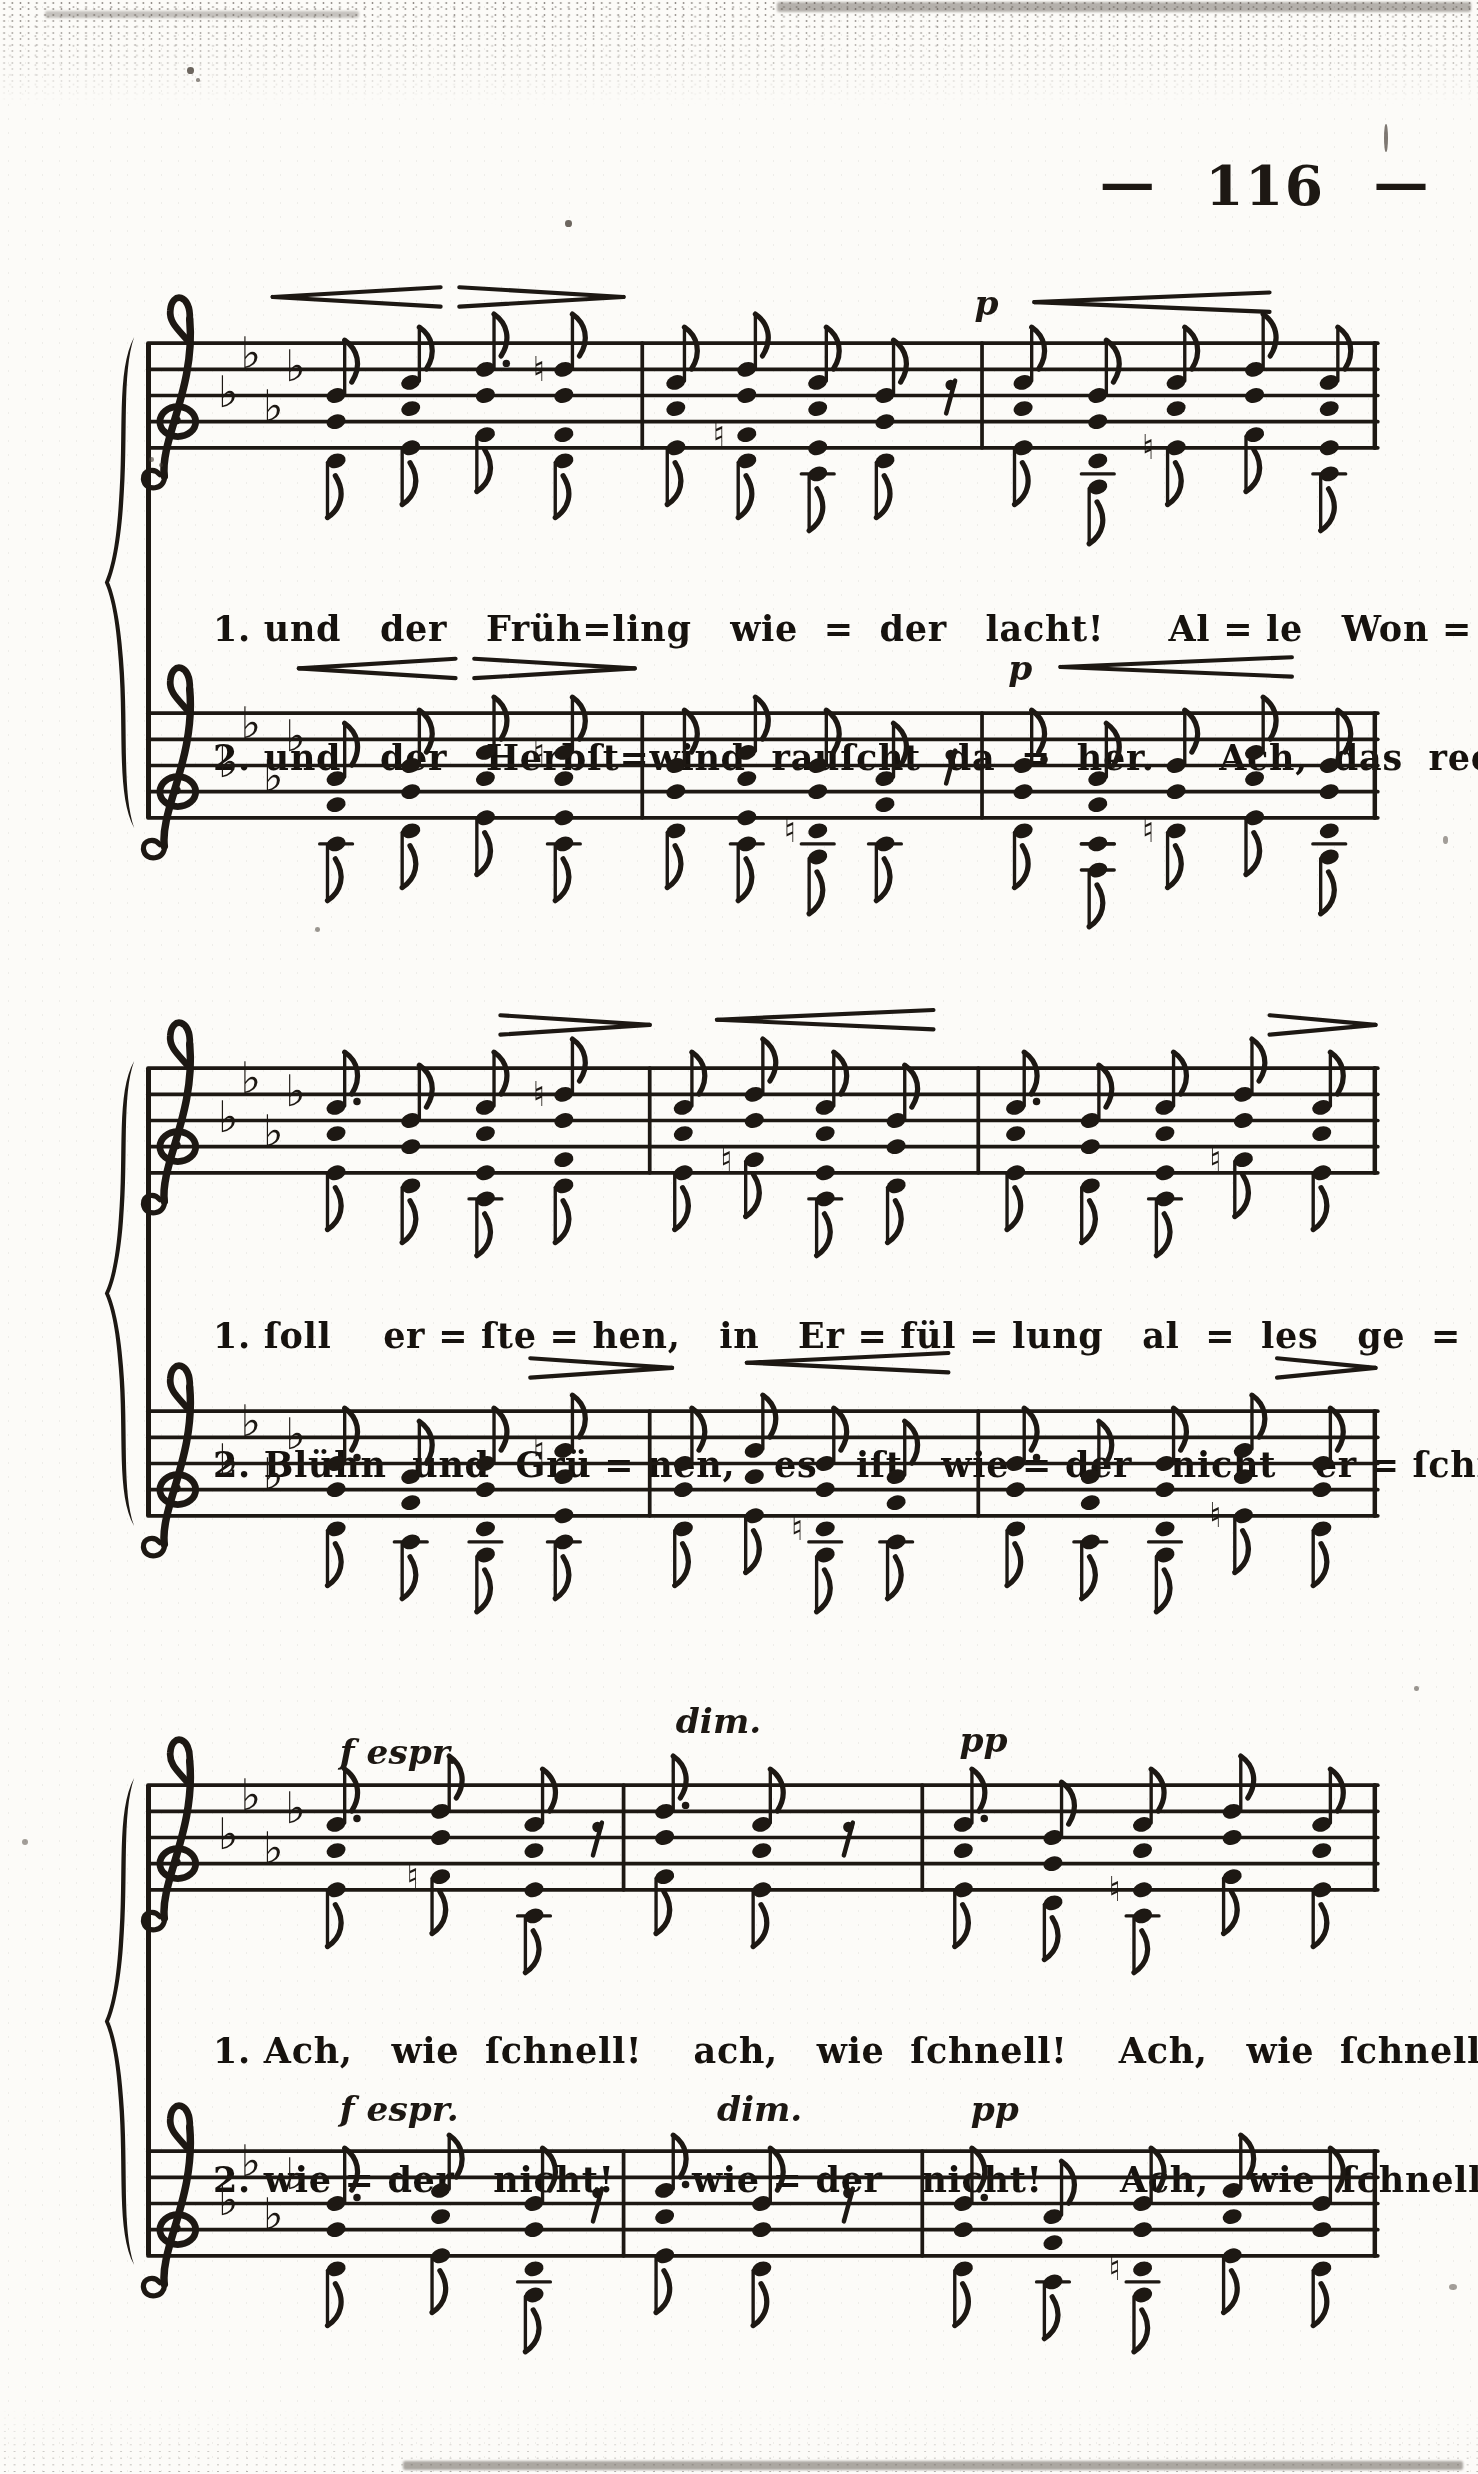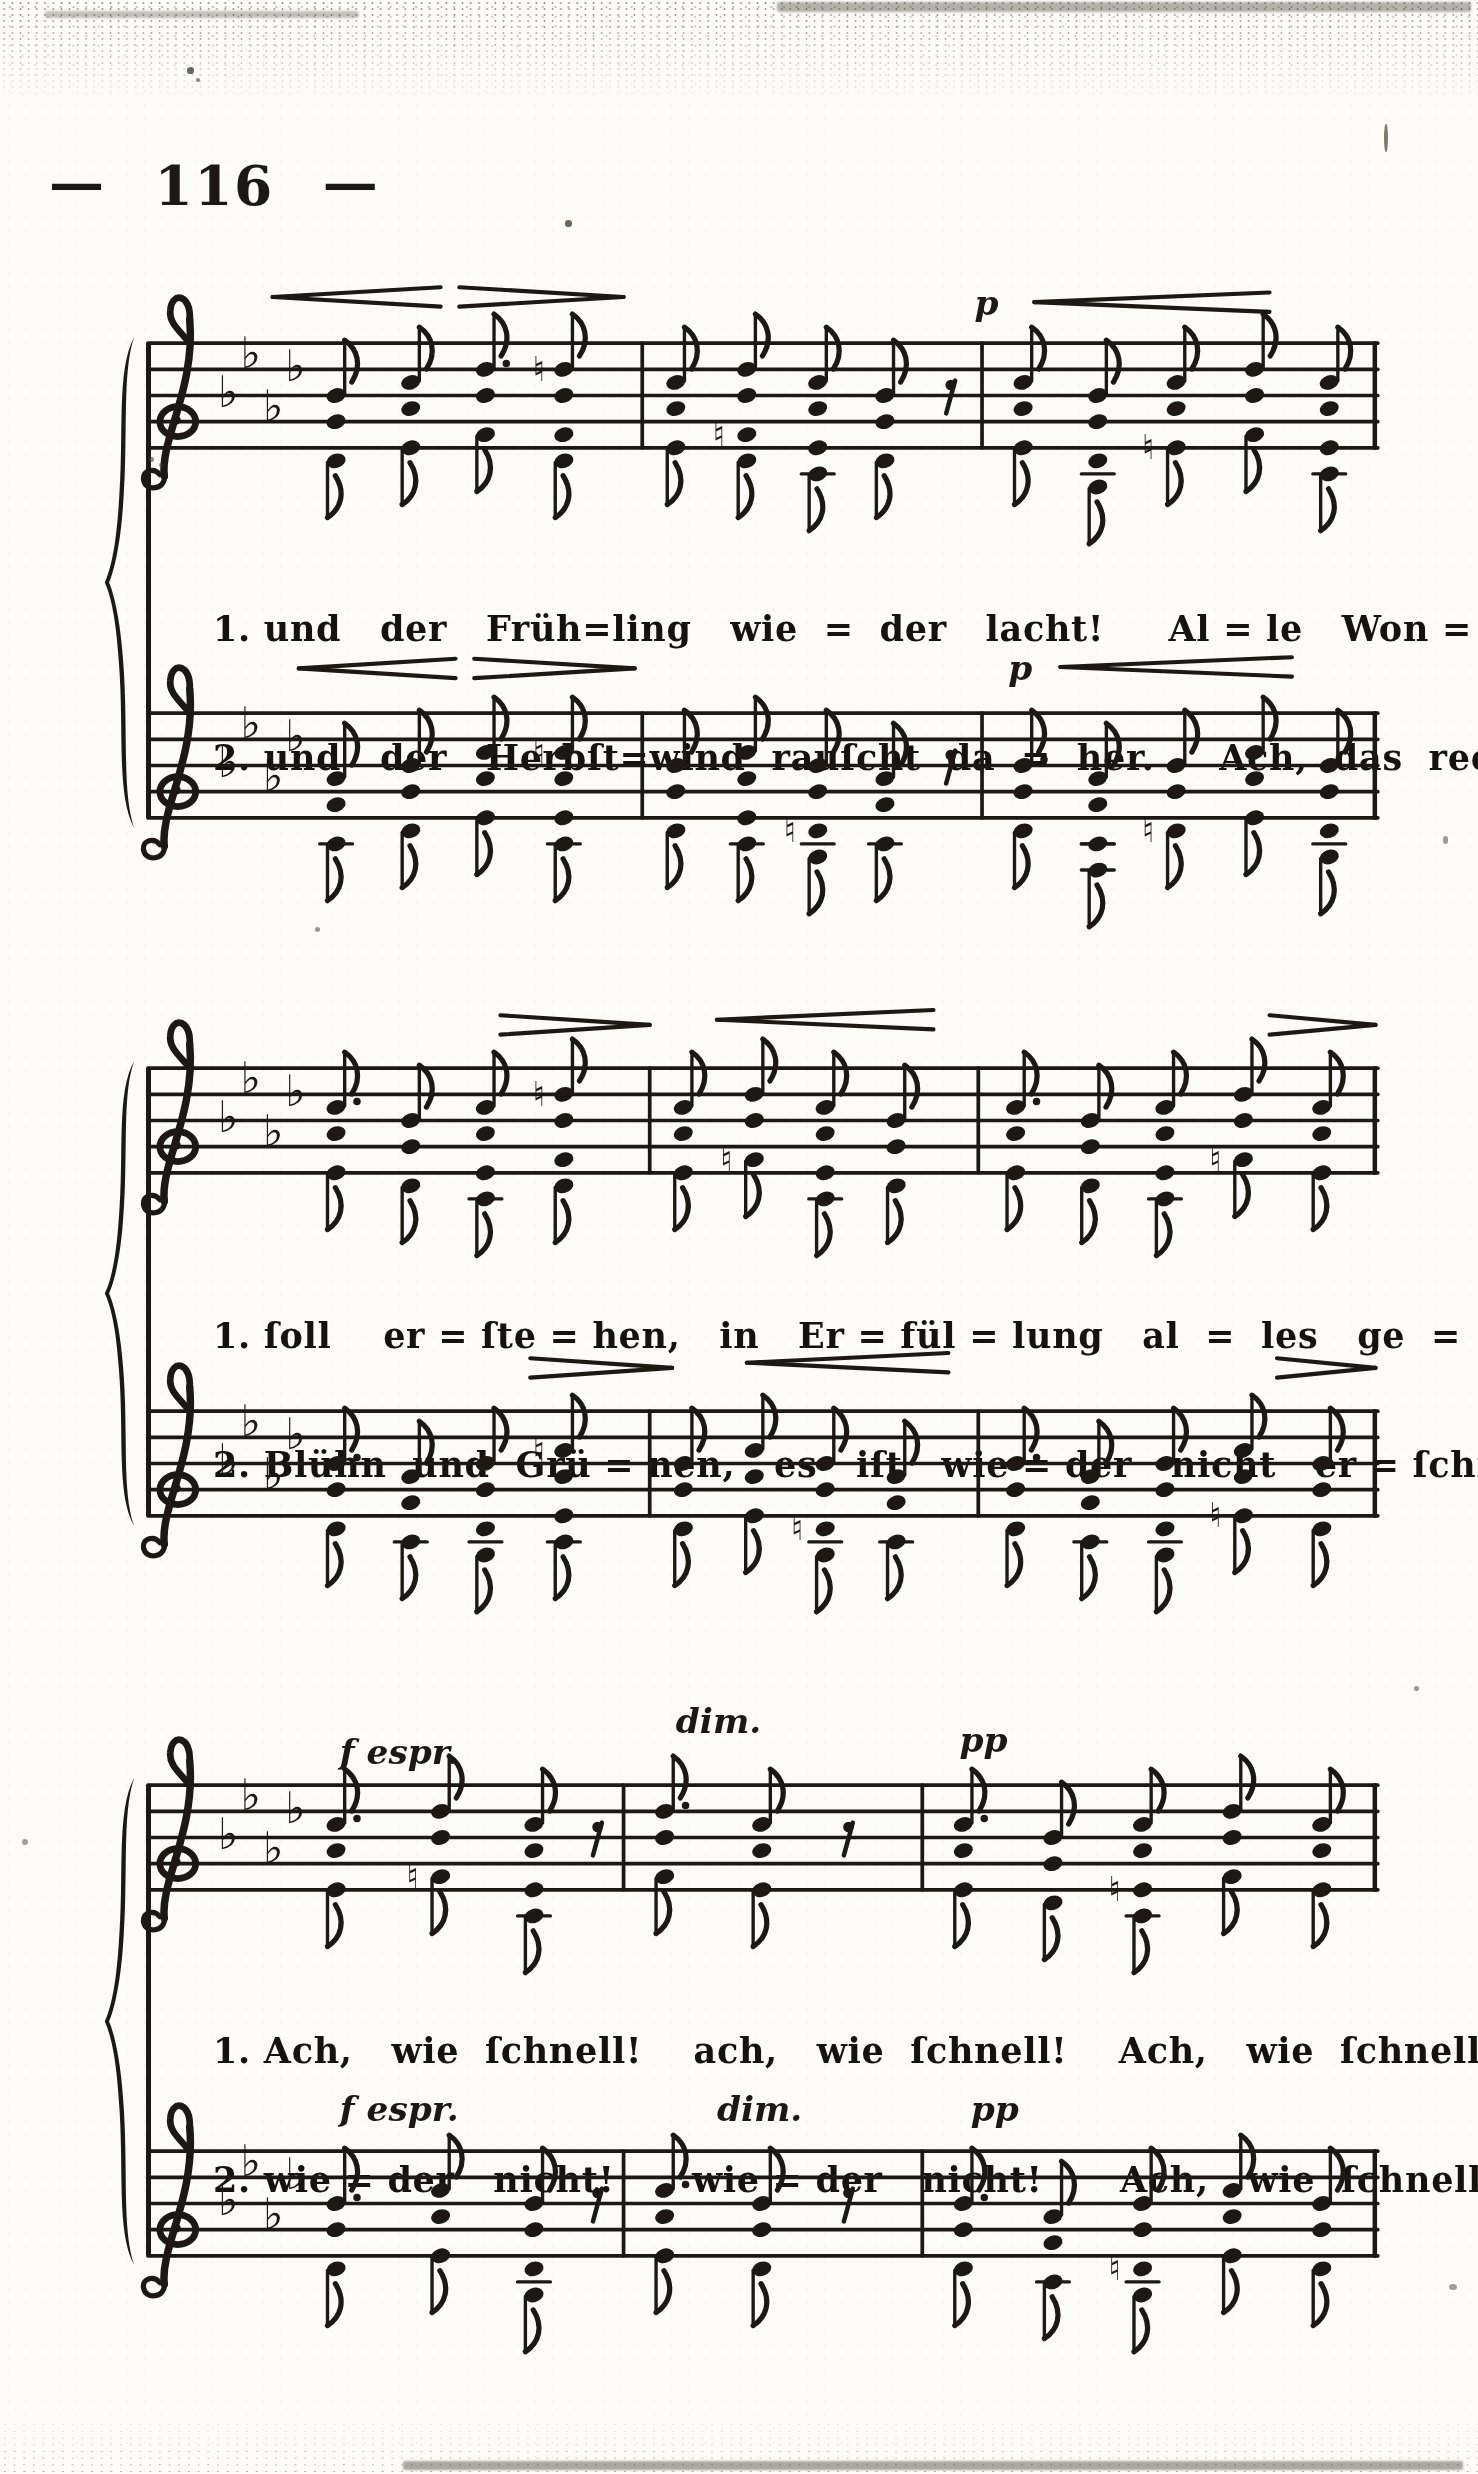--- a/index.html
+++ b/index.html
@@ -31,7 +31,7 @@
             mask-image:linear-gradient(transparent 0%,rgba(0,0,0,.8) 100%);
   }
   .page-number{
-    position:absolute;top:153px;left:0;width:100%;text-align:left;
+    position:absolute;top:153px;left:0;width:100%;text-align:right;
     font-size:55px;font-weight:bold;letter-spacing:1.5px;
   }
   .page-number span{display:inline-block;}

